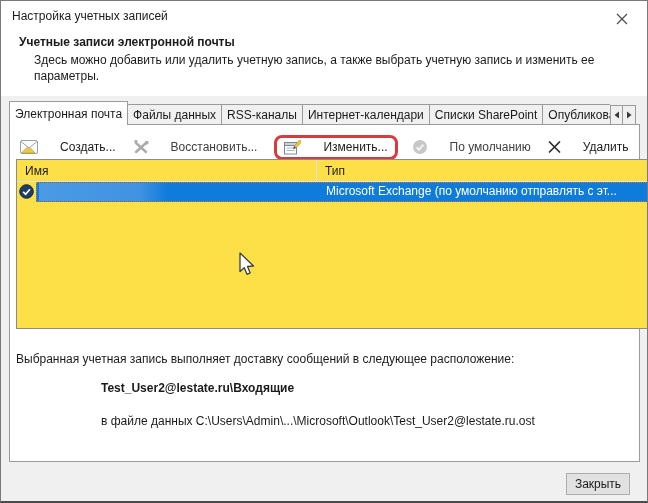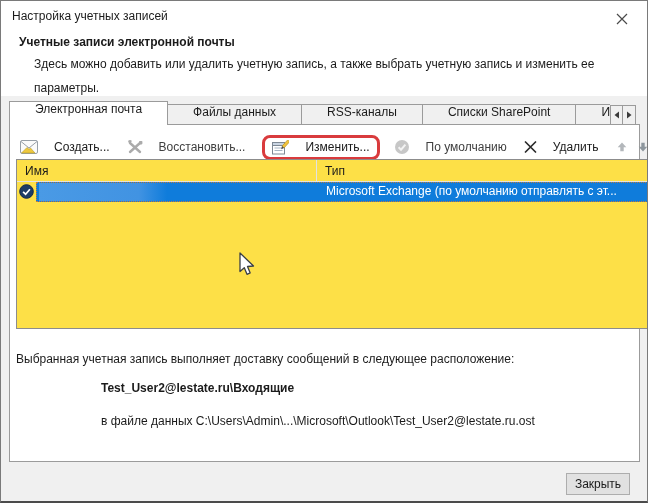--- a/index.html
+++ b/index.html
@@ -14,7 +14,7 @@
   .window-title{position:absolute;left:11px;top:8px;font-size:12px;color:#1b1b1b;white-space:nowrap;text-align:center;}
   .close-btn{position:absolute;right:12px;top:6px;width:26px;height:24px;display:flex;align-items:center;justify-content:center;cursor:default;}
   .hdr-title{position:absolute;left:18px;top:34px;font-weight:bold;white-space:nowrap;}
-  .hdr-desc{position:absolute;left:33px;top:51px;width:565px;line-height:24px;}
+  .hdr-desc{position:absolute;left:33px;top:51px;width:565px;line-height:16px;}
   
   .tabstrip{position:absolute;left:8px;top:100px;width:601px;height:24px;display:flex;align-items:flex-end;overflow:hidden;z-index:4;}
   .tab{box-sizing:border-box;height:21px;padding:0 25px;background:#f0f0f0;border:1px solid #9b9b9b;border-left:none;

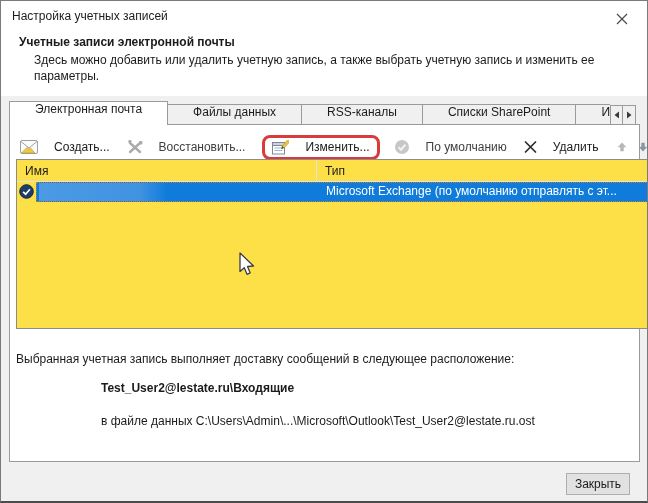--- a/index.html
+++ b/index.html
@@ -17,8 +17,8 @@
   .hdr-desc{position:absolute;left:33px;top:51px;width:565px;line-height:16px;}
   
   .tabstrip{position:absolute;left:8px;top:100px;width:601px;height:24px;display:flex;align-items:flex-end;overflow:hidden;z-index:4;}
-  .tab{box-sizing:border-box;height:21px;padding:0 25px;background:#f0f0f0;border:1px solid #9b9b9b;border-left:none;
-       display:flex;align-items:flex-start;white-space:nowrap;flex:0 0 auto;}
+  .tab{box-sizing:border-box;height:21px;padding:0 5px;background:#f0f0f0;border:1px solid #9b9b9b;border-left:none;
+       display:flex;align-items:center;white-space:nowrap;flex:0 0 auto;}
   .tab:first-child{border-left:1px solid #9b9b9b;}
   .tab.active{height:24px;background:#ffffff;border-bottom:none;border-left:1px solid #9b9b9b;position:relative;z-index:5;}
   .tab-scrollers{position:absolute;left:609px;top:104px;display:flex;z-index:4;}

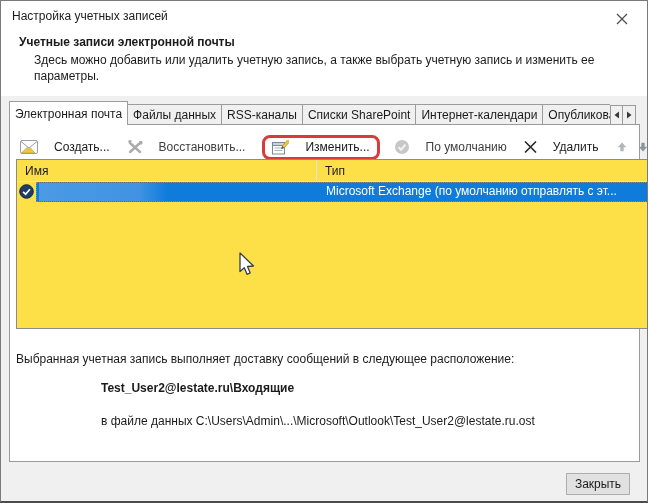--- a/index.html
+++ b/index.html
@@ -84,10 +84,10 @@
         <span>RSS-каналы</span>
       </div>
     <div class="tab">
+        <span>Интернет-календари</span>
+      </div>
+    <div class="tab">
         <span>Списки SharePoint</span>
-      </div>
-    <div class="tab">
-        <span>Интернет-календари</span>
       </div>
     <div class="tab">
         <span>Опубликованн</span>

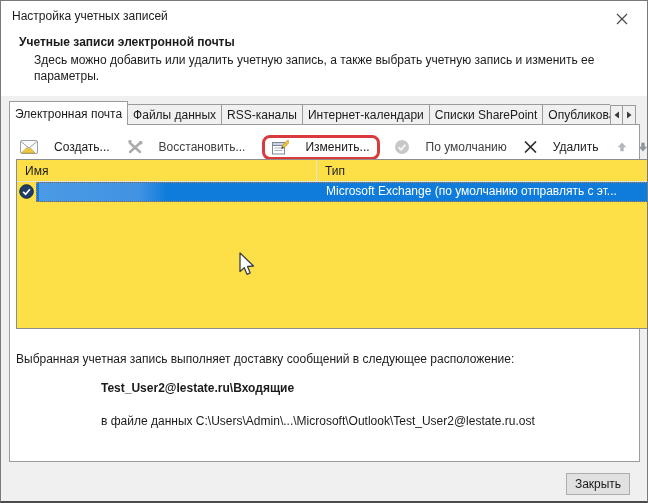--- a/index.html
+++ b/index.html
@@ -28,7 +28,7 @@
   .panel{position:absolute;left:8px;top:123px;width:631px;height:338px;background:#ffffff;border:1px solid #9b9b9b;box-sizing:border-box;z-index:1;}
   
   .toolbar{position:absolute;left:10px;top:7px;height:30px;display:flex;align-items:center;}
-  .tbtn{display:flex;align-items:center;gap:16px;white-space:nowrap;margin-right:17px;}
+  .tbtn{display:flex;align-items:center;gap:22px;white-space:nowrap;margin-right:17px;}
   .tbtn.disabled{color:#404040;}
   .annotation{border:3px solid #d93b3d;border-radius:8px;padding:2px 7px;margin-right:14px;display:flex;align-items:center;}
   .annotation .tbtn{margin-right:0;}

